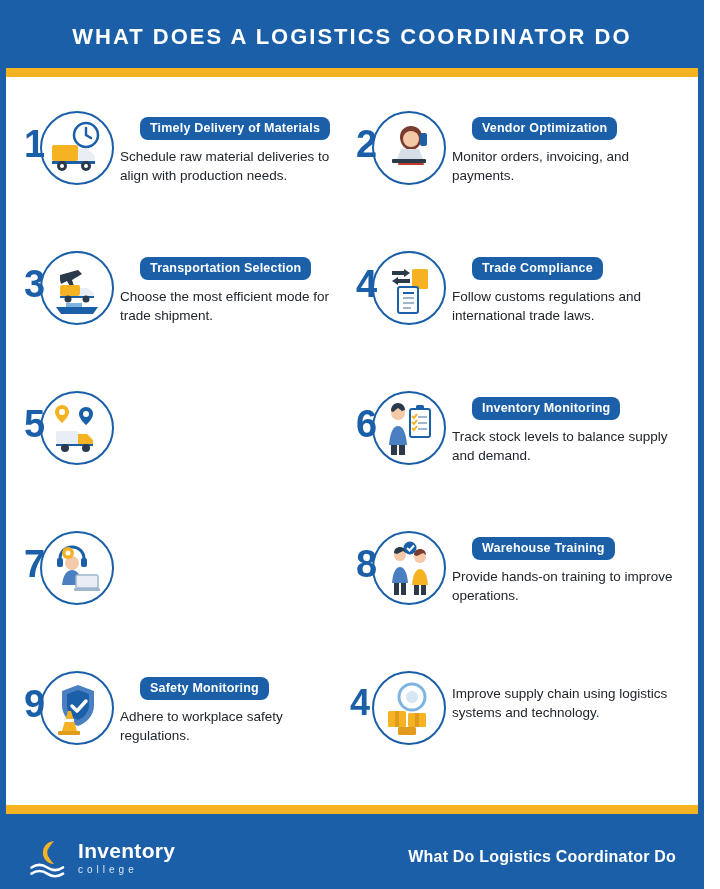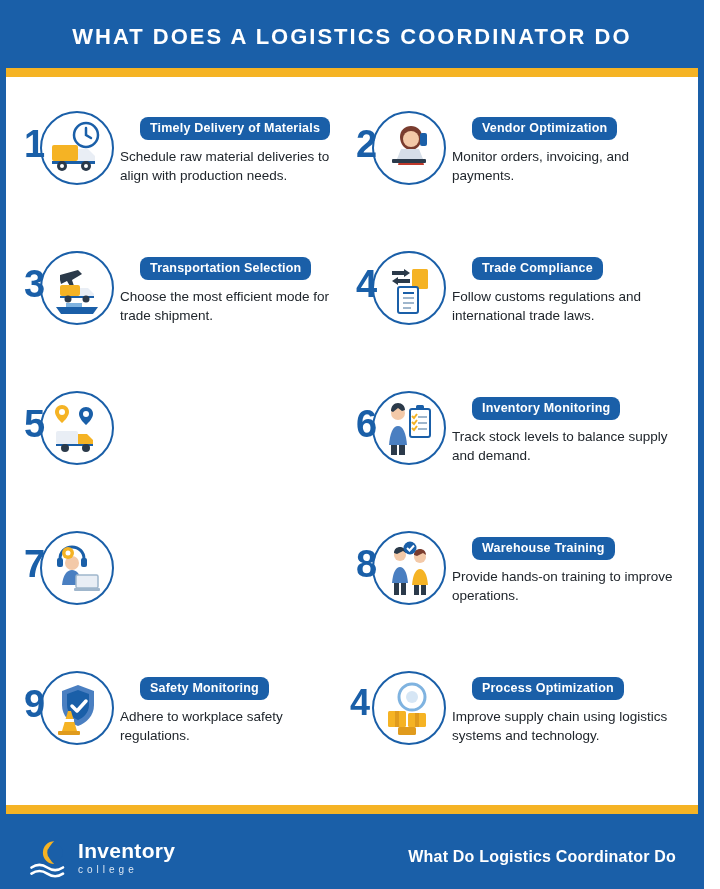--- a/index.html
+++ b/index.html
@@ -393,7 +393,6 @@
           </svg>
         </div>
         <div class="texts">
-          <div class="pill">Process Optimization</div>
           <div class="desc">Improve supply chain using logistics systems and technology.</div>
         </div>
       </div>

